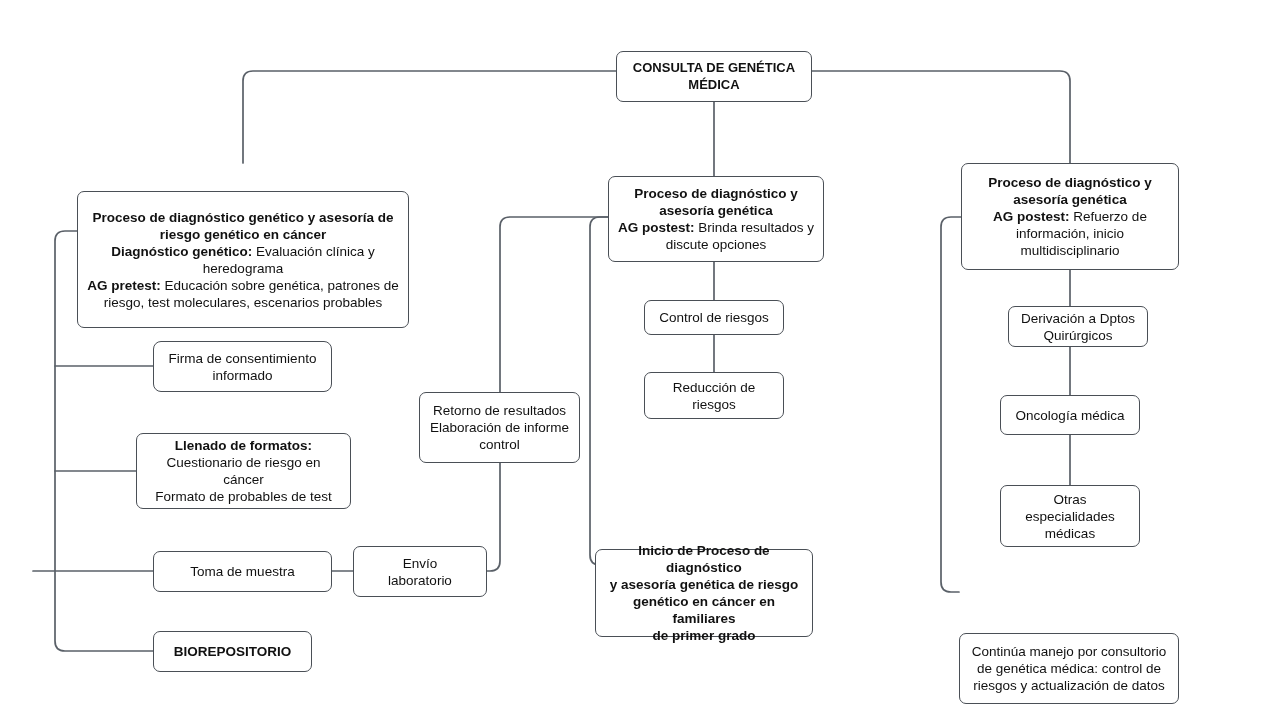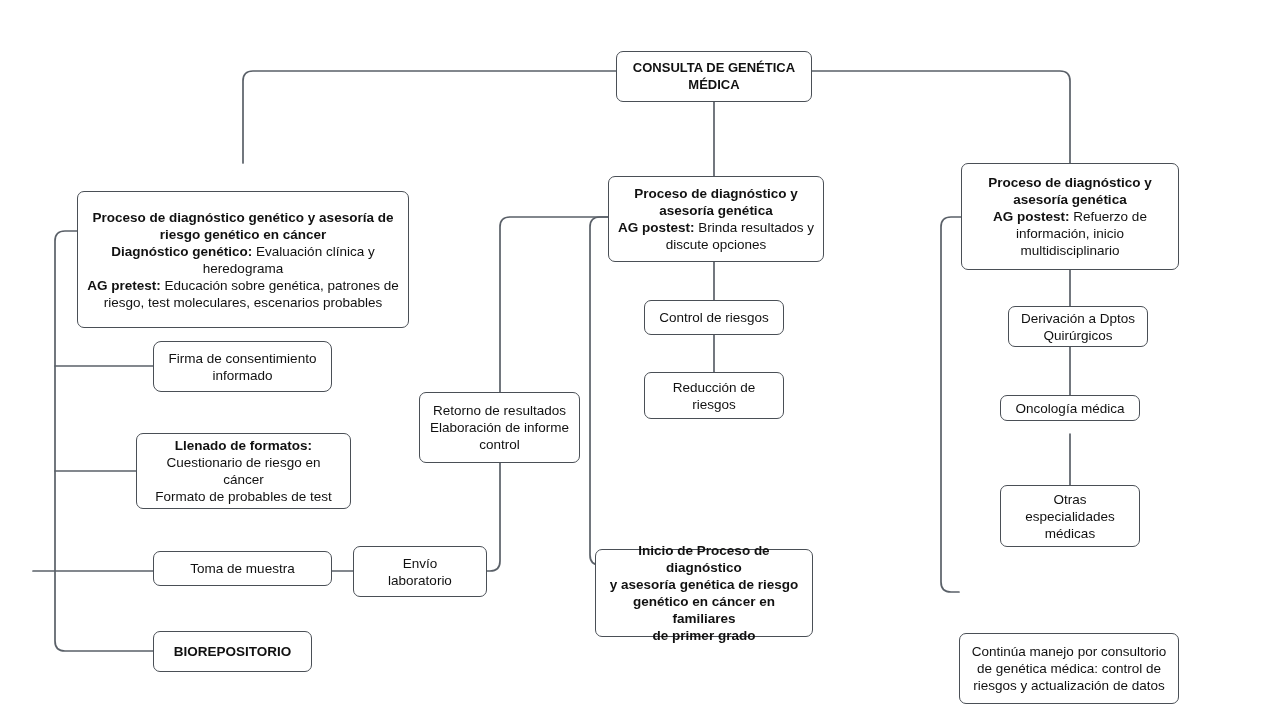--- a/index.html
+++ b/index.html
@@ -191,7 +191,7 @@
     </div>
   </div>
 
-  <div class="node f135" style="left:1000px;top:395px;width:140px;height:26px;">
+  <div class="node f135" style="left:1000px;top:395px;width:140px;height:40px;">
     <div>
       <span class="ln">Oncología médica</span>
     </div>

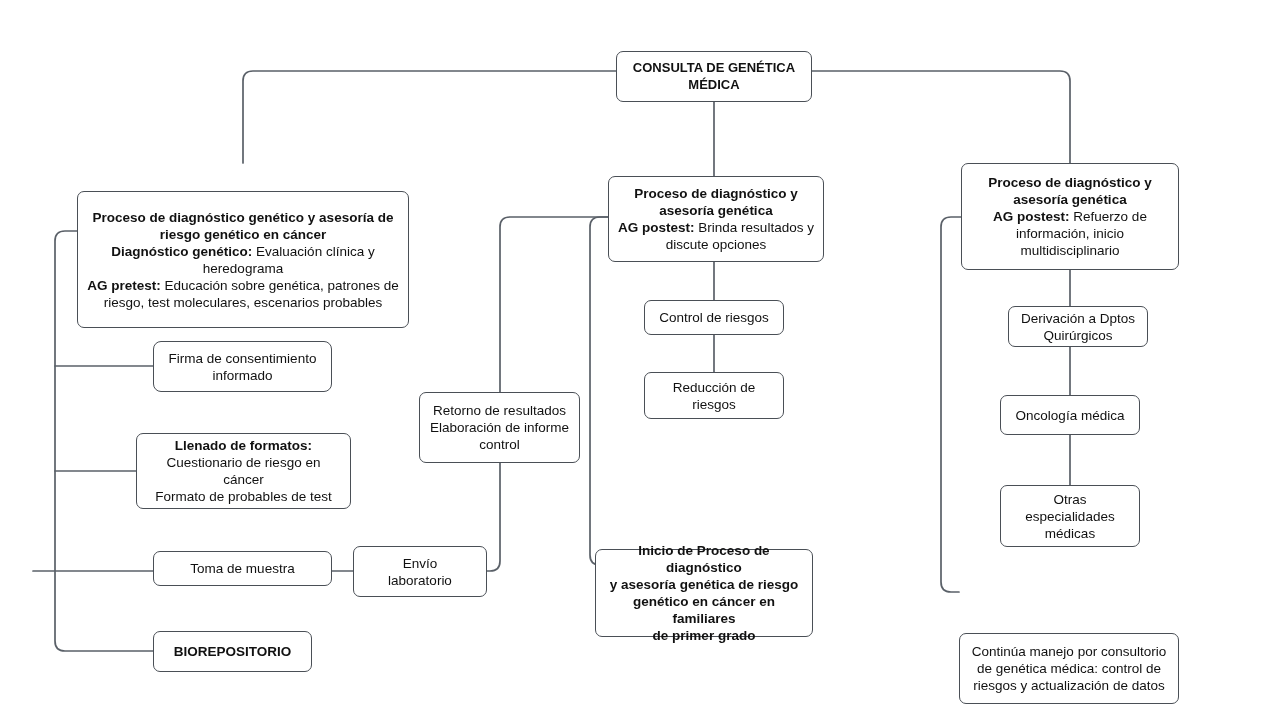--- a/index.html
+++ b/index.html
@@ -116,7 +116,7 @@
     </div>
   </div>
 
-  <div class="node f135" style="left:153px;top:551px;width:179px;height:35px;">
+  <div class="node f135" style="left:153px;top:551px;width:179px;height:41px;">
     <div>
       <span class="ln">Toma de muestra</span>
     </div>

